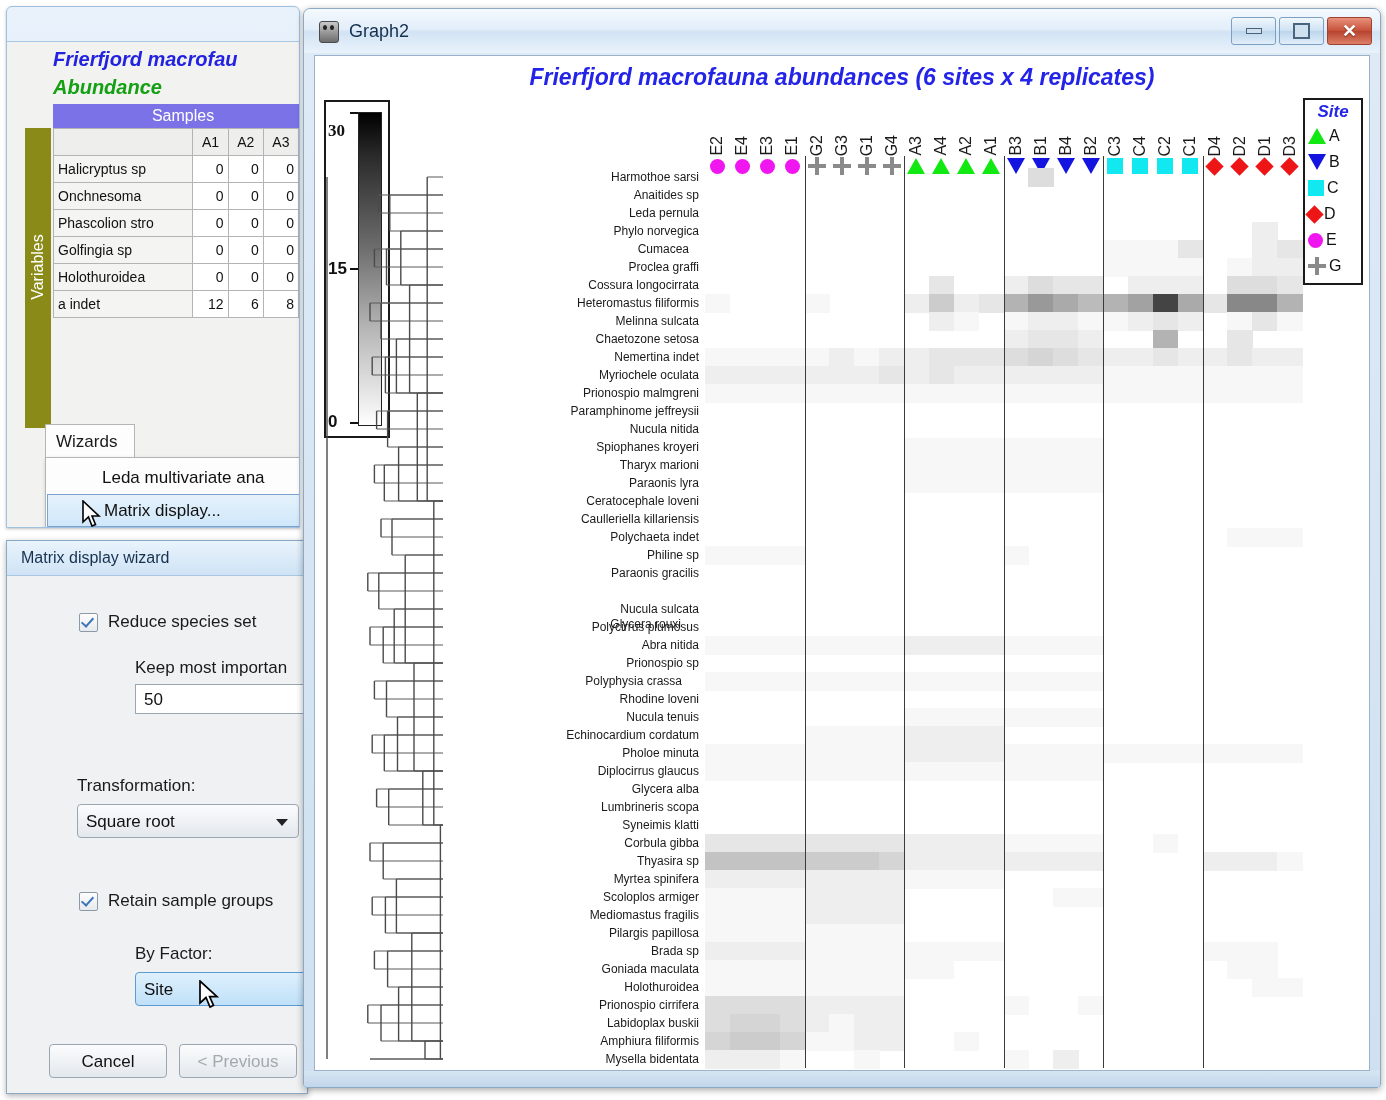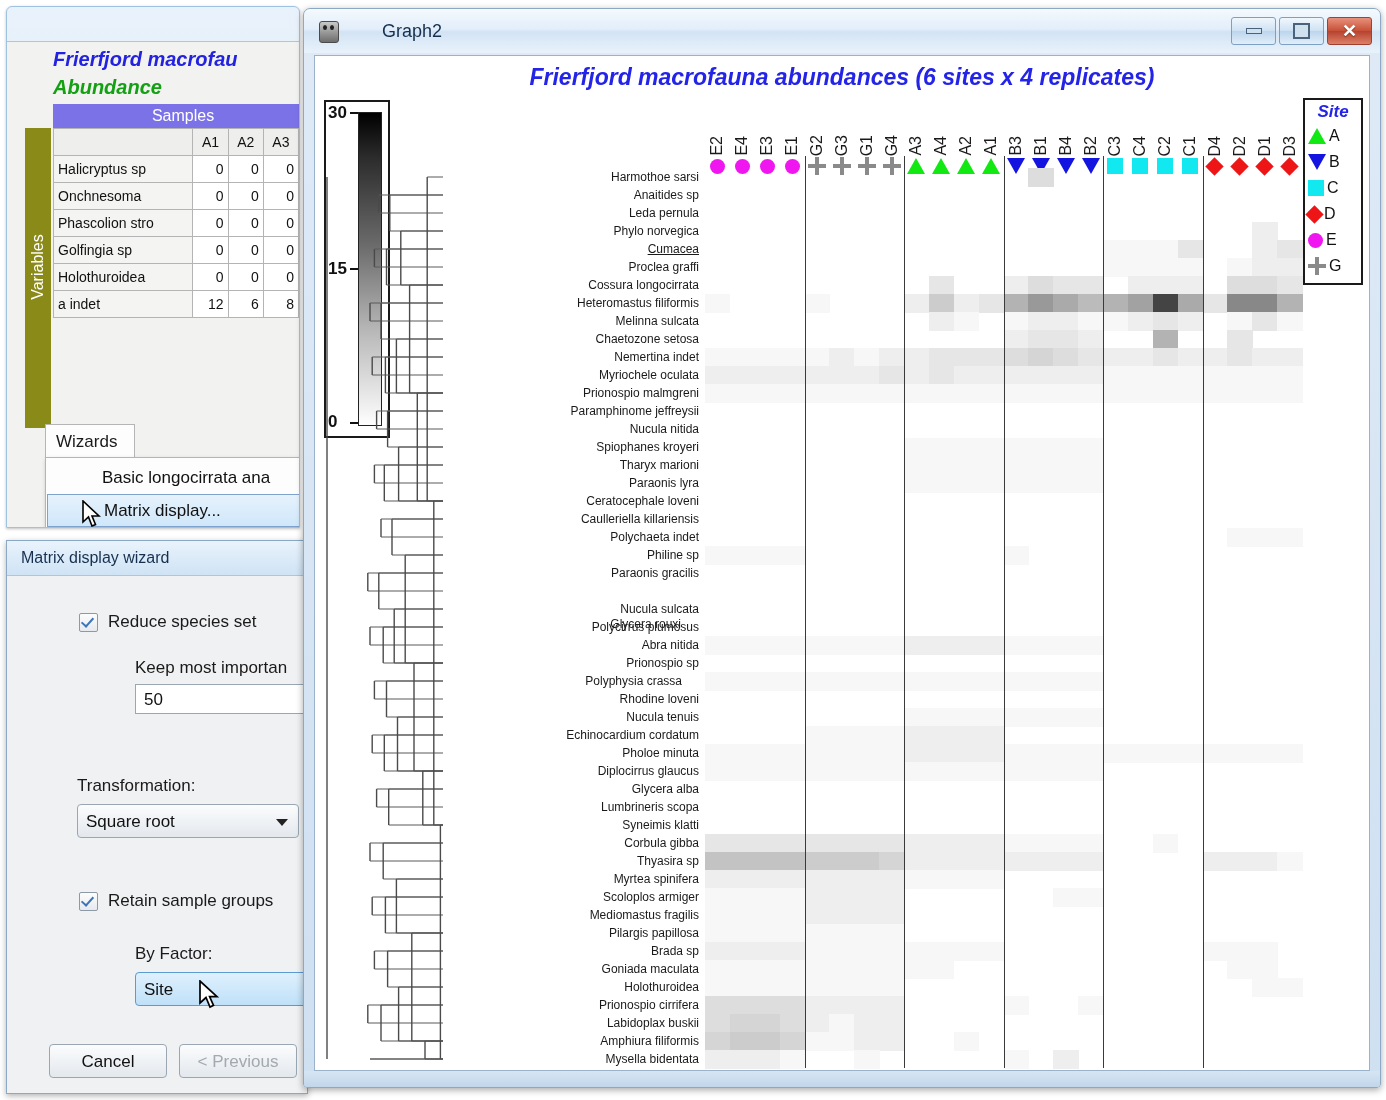--- a/index.html
+++ b/index.html
@@ -122,7 +122,6 @@
     height:44px;display:flex;align-items:center;padding:0 8px;
     background:linear-gradient(180deg,#f4f9fd 0%,#e2eefa 46%,#d3e3f4 52%,#e8f2fb 100%);
     border-radius:6px 6px 0 0;
-    gap:33px;
   }
   .graph-ico{width:24px;height:24px;margin:0 9px 0 4px;flex:none;position:relative;}
   .graph-ico .g-body{position:absolute;left:3px;top:2px;width:18px;height:20px;

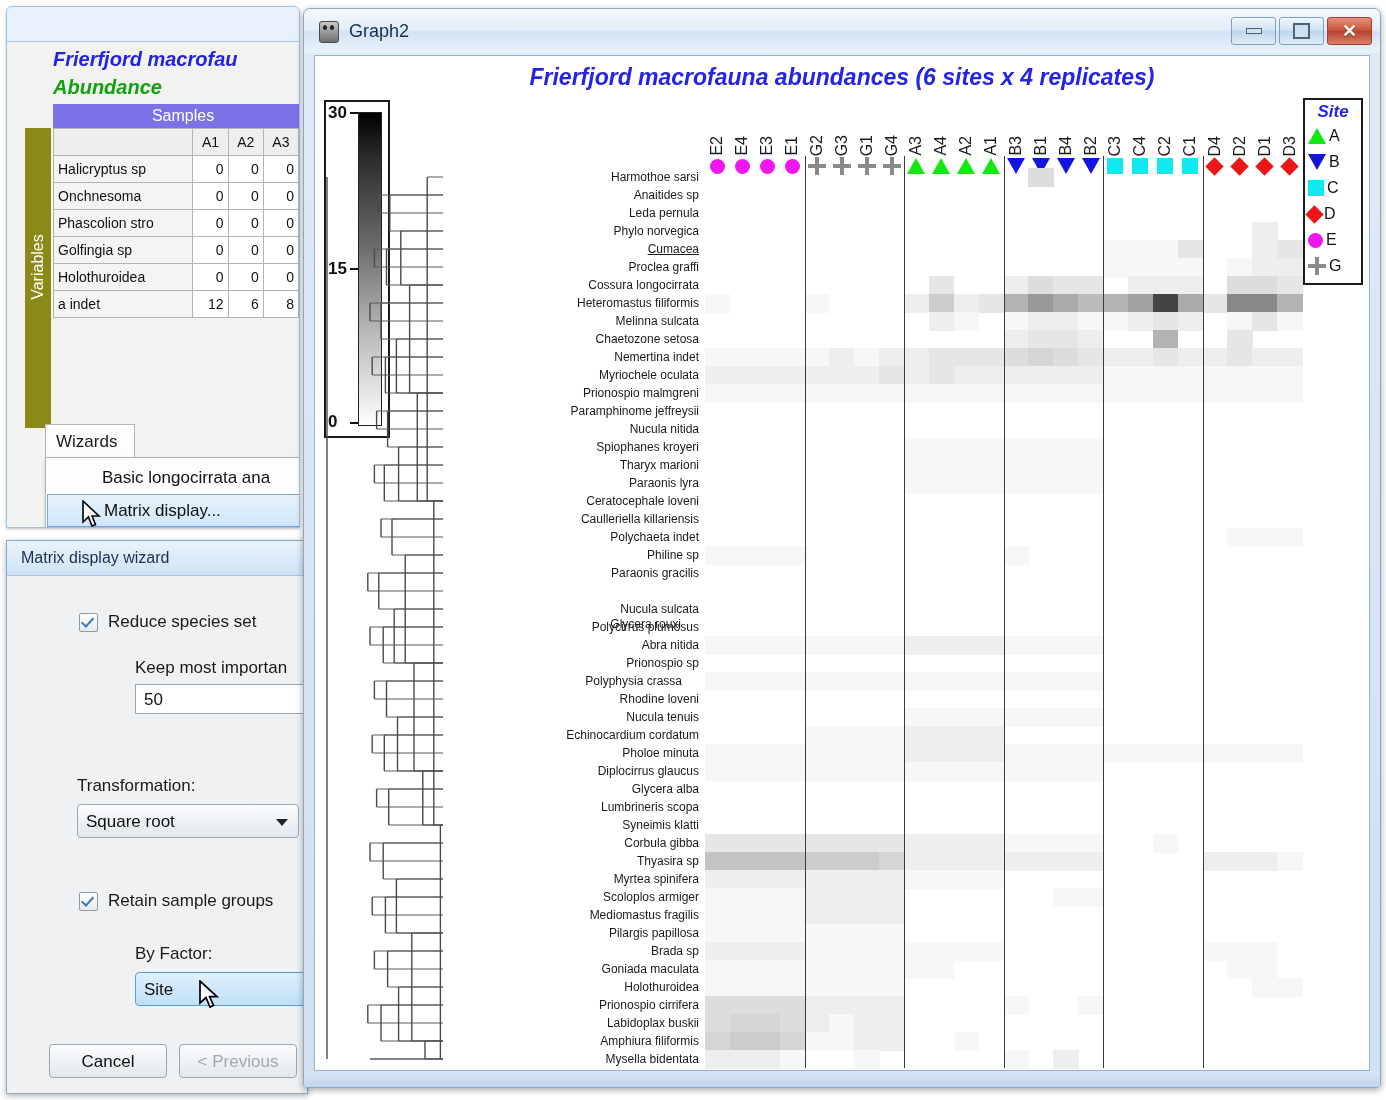--- a/index.html
+++ b/index.html
@@ -344,7 +344,7 @@
       <div class="tick" style="top:10px;"></div>
       <div class="tick" style="top:166px;"></div>
       <div class="tick" style="top:320px;"></div>
-      <div class="tlab" style="top:1px;">30</div>
+      <div class="tlab" style="top:19px;font-family:Liberation Serif, serif;">30</div>
       <div class="tlab" style="top:157px;">15</div>
       <div class="tlab" style="top:310px;">0</div>
     </div>

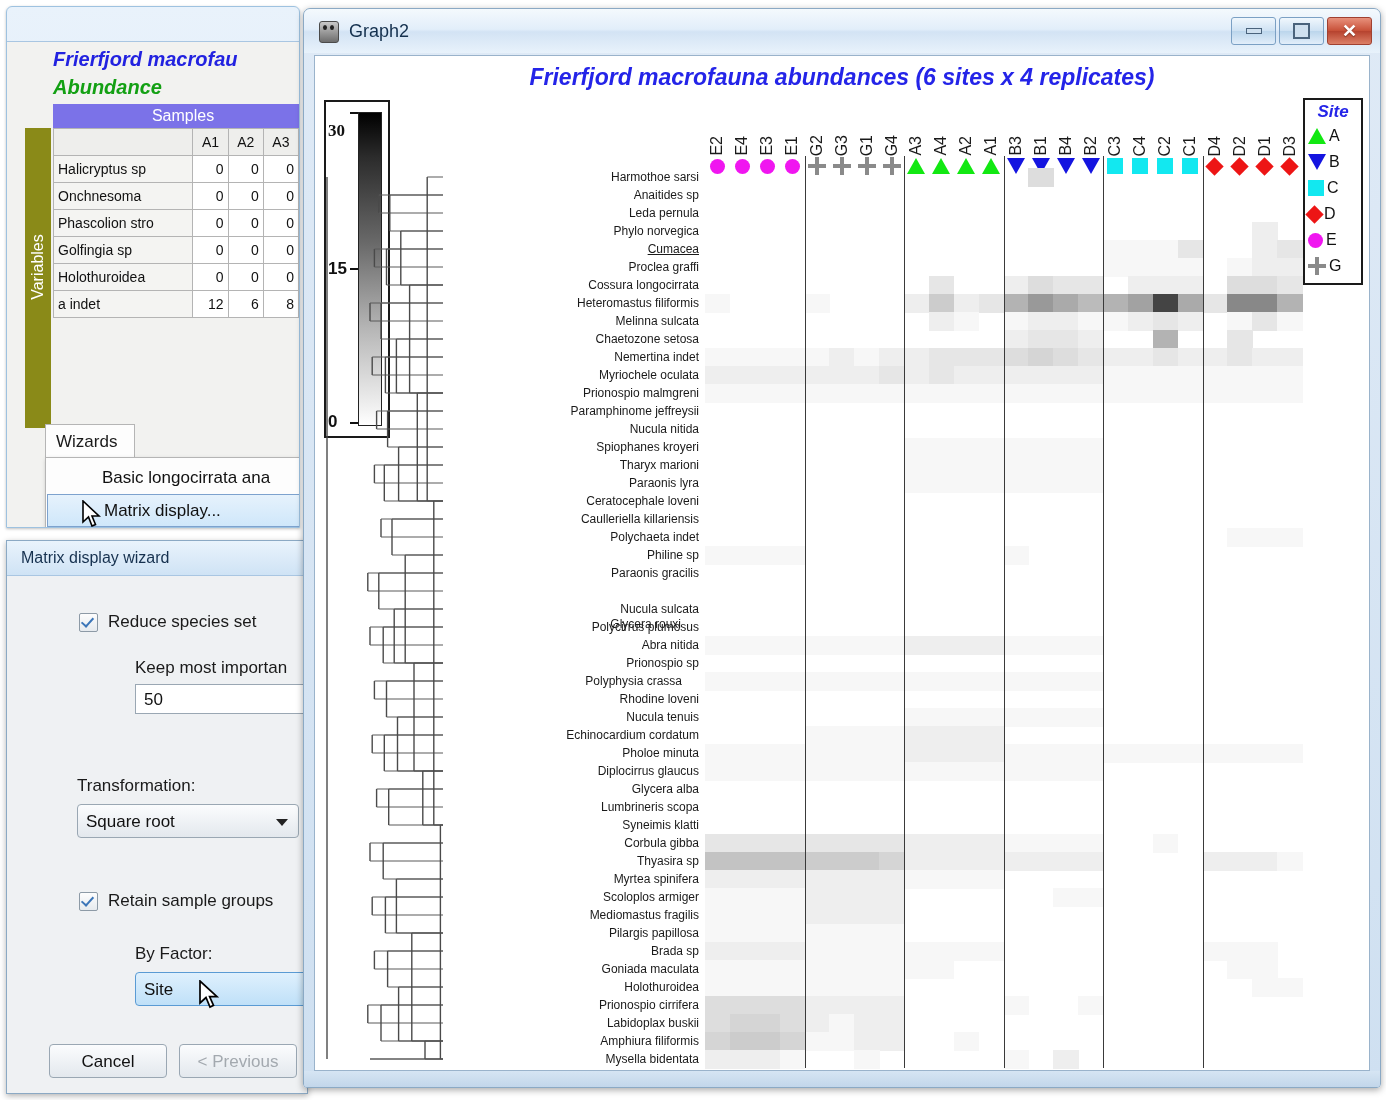--- a/index.html
+++ b/index.html
@@ -482,7 +482,7 @@
         <div class="splabel" style="top: 133px; right: 3px;">Anaitides sp</div>
         <div class="splabel" style="top: 151px; right: 3px;">Leda pernula</div>
         <div class="splabel" style="top: 169px; right: 3px;">Phylo norvegica</div>
-        <div class="splabel" style="top: 187px; right: 3px; text-decoration: underline;">Cumacea</div>
+        <div class="splabel" style="top: 187px; right: 13px;">Cumacea</div>
         <div class="splabel" style="top: 205px; right: 3px;">Proclea graffi</div>
         <div class="splabel" style="top: 223px; right: 3px;">Cossura longocirrata</div>
         <div class="splabel" style="top: 241px; right: 3px;">Heteromastus filiformis</div>

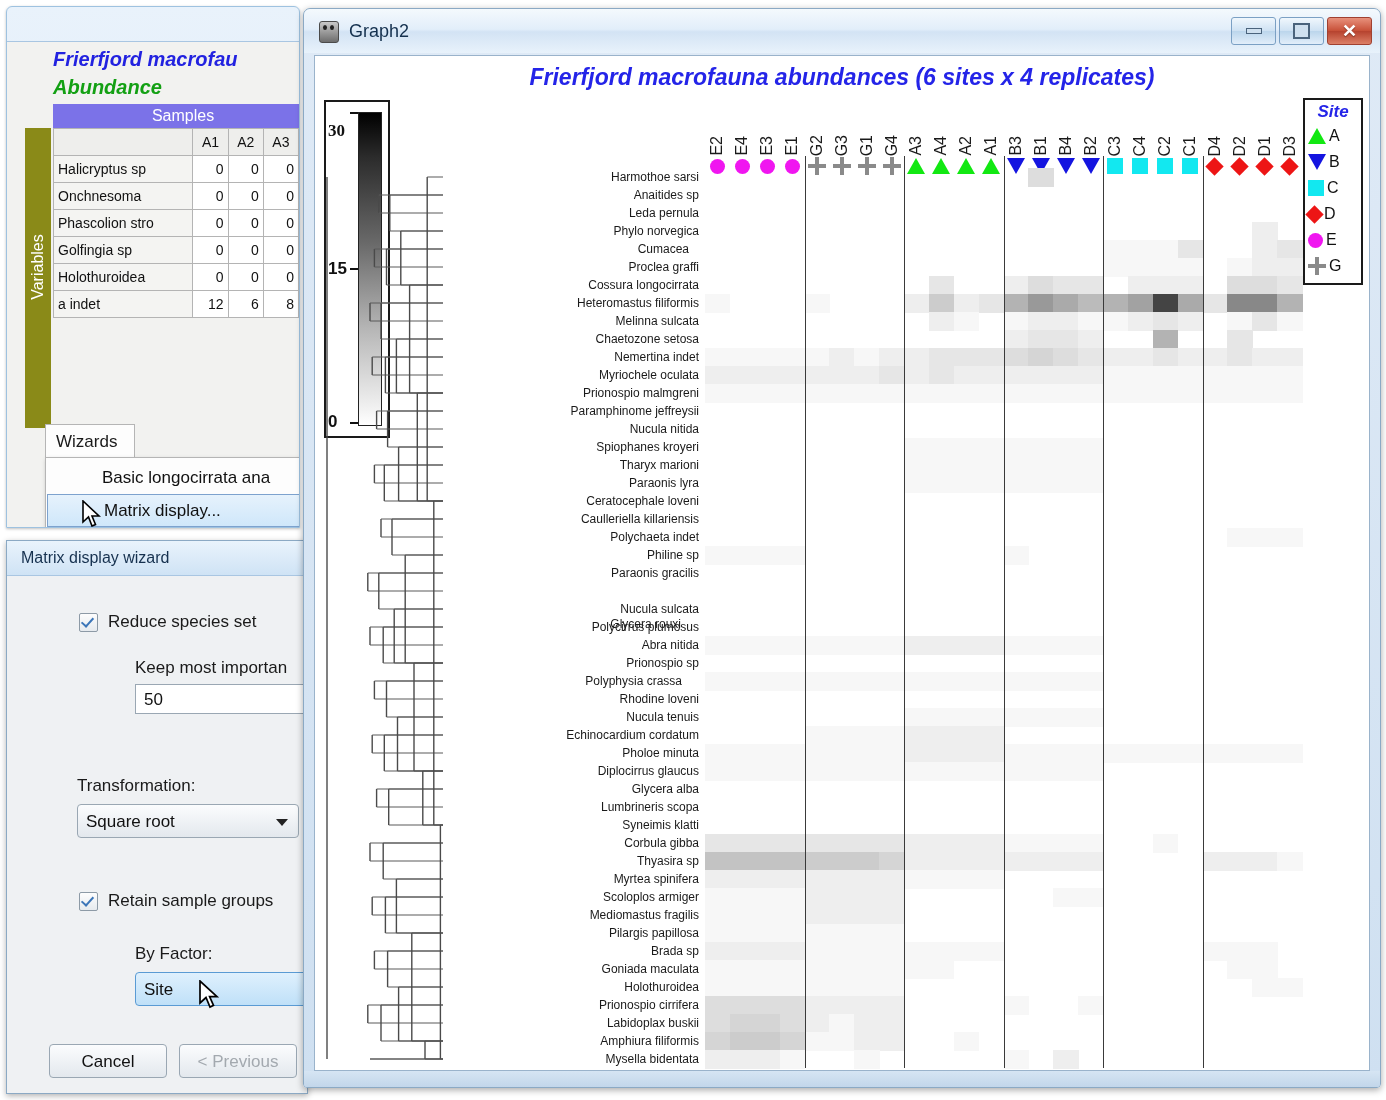--- a/index.html
+++ b/index.html
@@ -265,7 +265,7 @@
 
     <div id="wizards-tab">Wizards</div>
     <div id="wizards-menu">
-      <div class="mi">Basic longocirrata ana</div>
+      <div class="mi">Leda multivariate ana</div>
       <div class="mi hl">Matrix display...</div>
       <div class="mi">Coherence plots...</div>
       <span class="cursor-arrow" style="left:36px;top:42px;">

